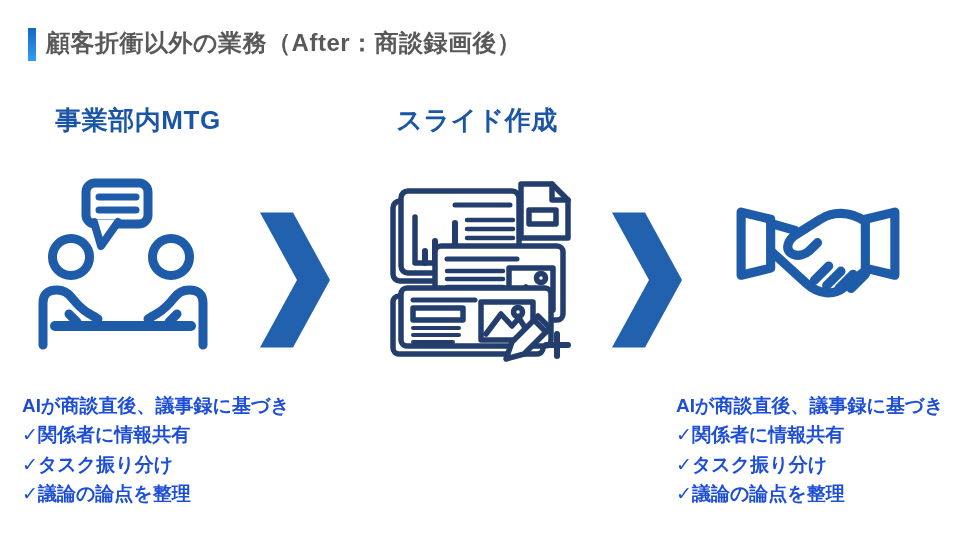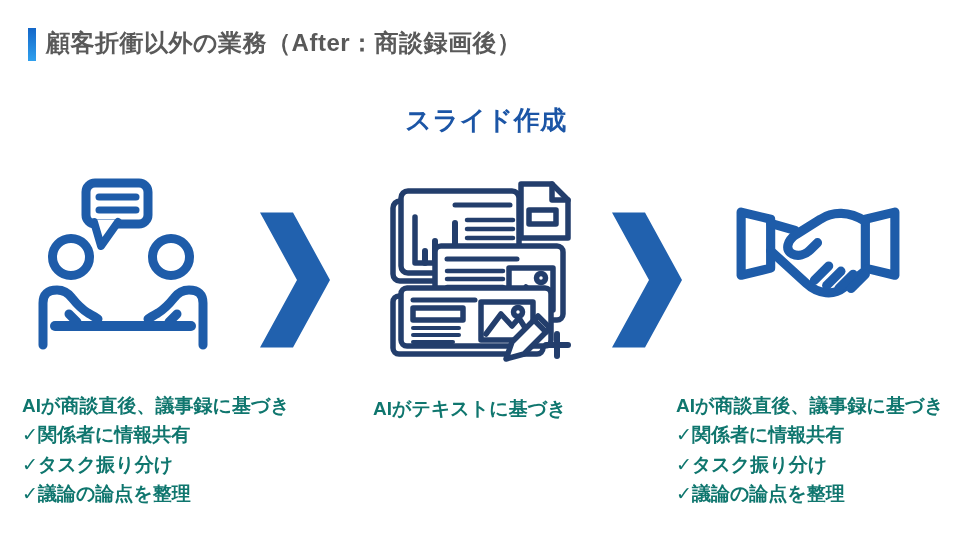--- a/index.html
+++ b/index.html
@@ -42,6 +42,7 @@
   <span class="accent-bar"></span>
   <h1 class="page-title">顧客折衝以外の業務（After：商談録画後）</h1>
 
+  <h2 class="step-header" id="hdr-1">事業部内MTG</h2>
   <h2 class="step-header" id="hdr-2">スライド作成</h2>
 
   <svg class="icon-svg" id="icon-meeting" viewBox="0 0 170 180">

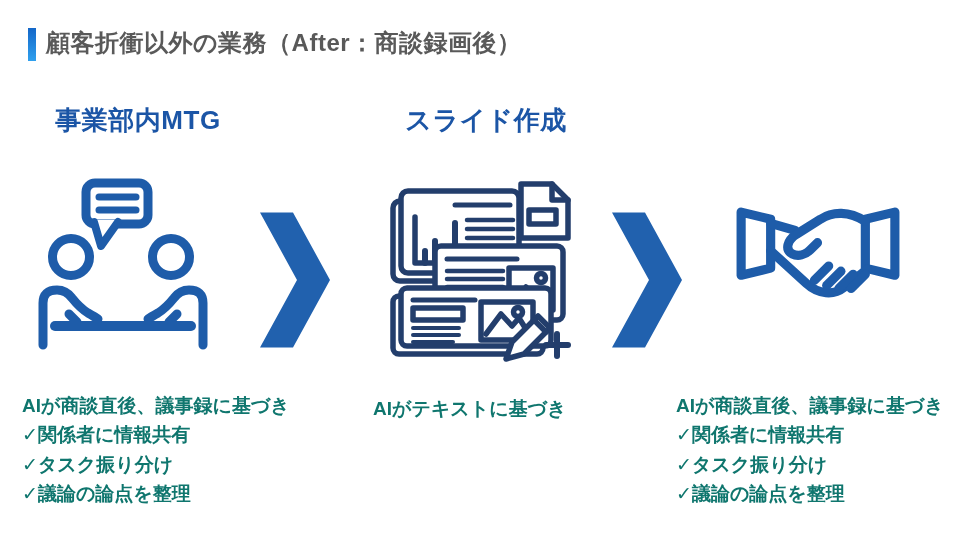--- a/index.html
+++ b/index.html
@@ -19,7 +19,7 @@
     position:absolute;top:103px;width:240px;margin:0;text-align:center;
     font-size:26px;font-weight:bold;color:#1B55A6;letter-spacing:0.5px;white-space:nowrap;
   }
-  #hdr-1{left:18px;} #hdr-2{left:366px;} #hdr-3{left:697px;}
+  #hdr-1{left:18px;} #hdr-2{left:357px;} #hdr-3{left:697px;}
   .icon-svg{position:absolute;}
   #icon-meeting{left:38px;top:170px;width:170px;height:180px;}
   #icon-slides{left:385px;top:176px;width:190px;height:195px;}

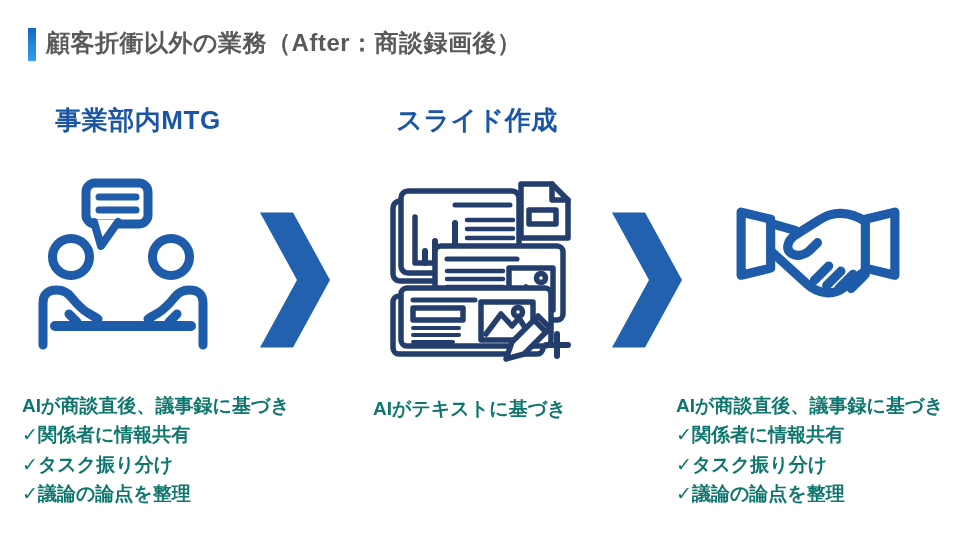--- a/index.html
+++ b/index.html
@@ -27,7 +27,7 @@
   .arrow-svg{position:absolute;top:212px;width:70px;height:136px;}
   #arrow-1{left:260px;} #arrow-2{left:612px;}
   .desc{
-    position:absolute;font-size:19px;font-weight:bold;color:#0f766e;
+    position:absolute;font-size:19px;font-weight:bold;color:#1d4ed8;
     line-height:29.4px;white-space:nowrap;
   }
   #desc-1{left:22px;top:391px;}

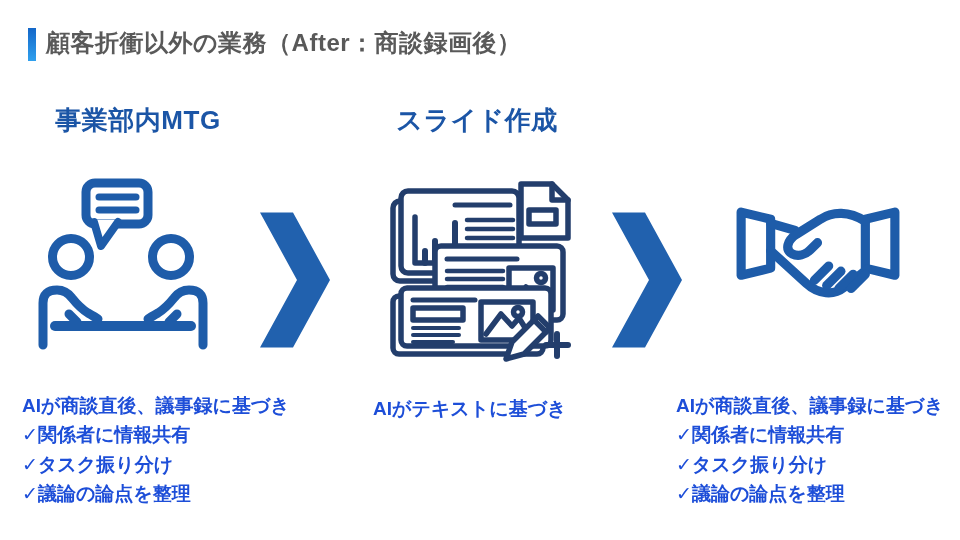--- a/index.html
+++ b/index.html
@@ -141,7 +141,6 @@
     <div>✓議論の論点を整理</div>
   </div>
   <div class="desc" id="desc-2">
-    <div>AIがテキストに基づき</div>
   </div>
   <div class="desc" id="desc-3">
     <div>AIが商談直後、議事録に基づき</div>

